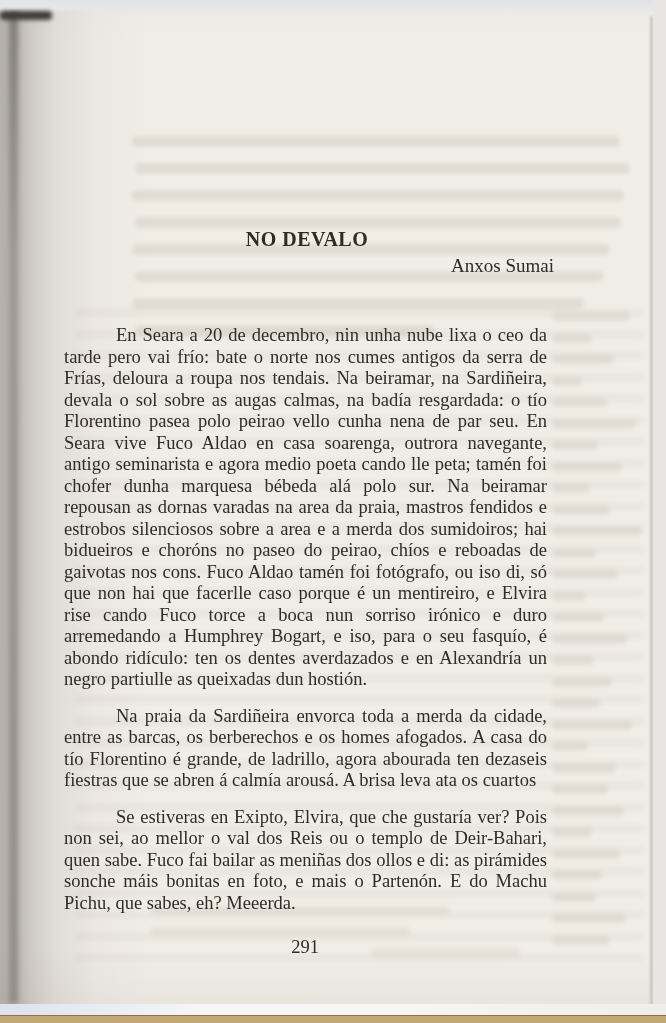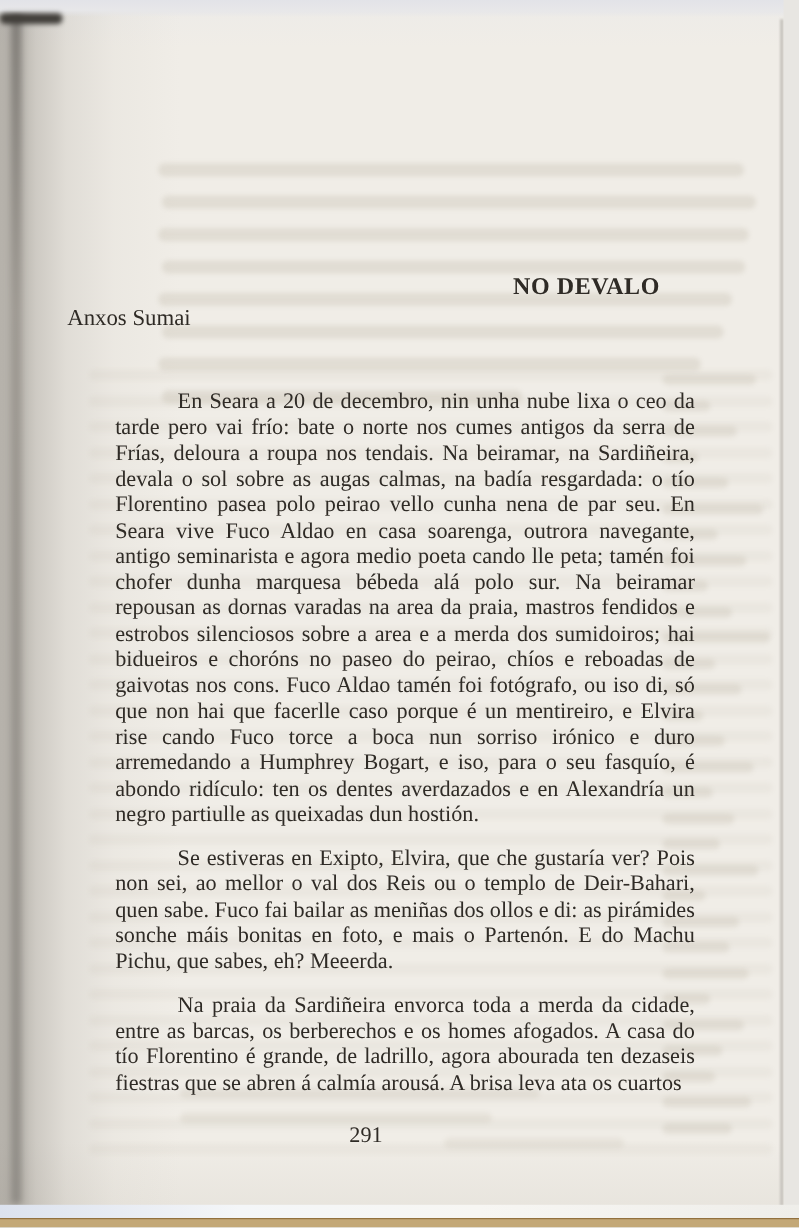--- a/index.html
+++ b/index.html
@@ -63,7 +63,7 @@
   
   .title{
     position:absolute;left:64px;width:486px;top:228px;z-index:3;
-    margin:0;text-align:right;
+    margin:0;text-align:center;
     font-size:20px;font-weight:bold;letter-spacing:.5px;color:var(--ink);
   }
   .author{

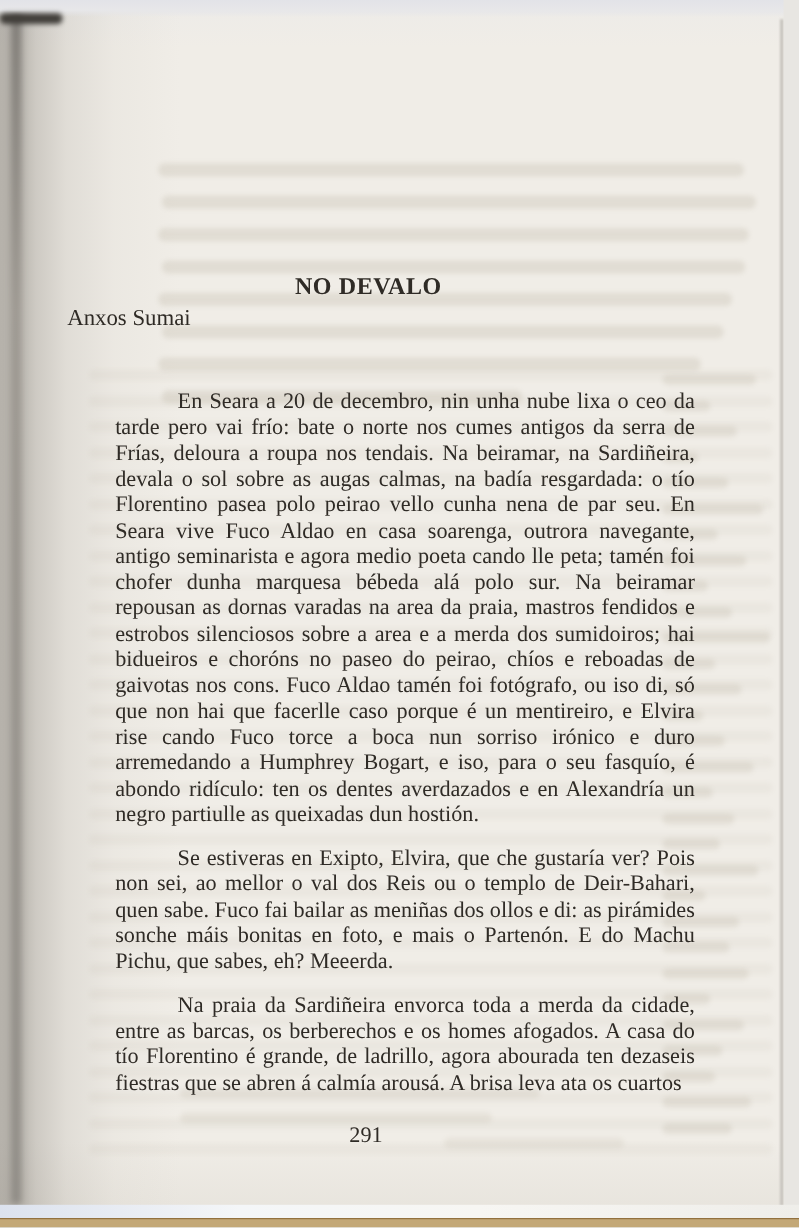--- a/index.html
+++ b/index.html
@@ -67,8 +67,8 @@
     font-size:20px;font-weight:bold;letter-spacing:.5px;color:var(--ink);
   }
   .author{
-    position:absolute;left:56px;width:482px;top:255px;z-index:3;
-    font-size:19px;color:var(--ink);
+    position:absolute;left:72px;width:482px;top:255px;z-index:3;
+    text-align:right;font-size:19px;color:var(--ink);
   }
   .body-text{
     position:absolute;left:64px;width:483px;top:325px;z-index:3;

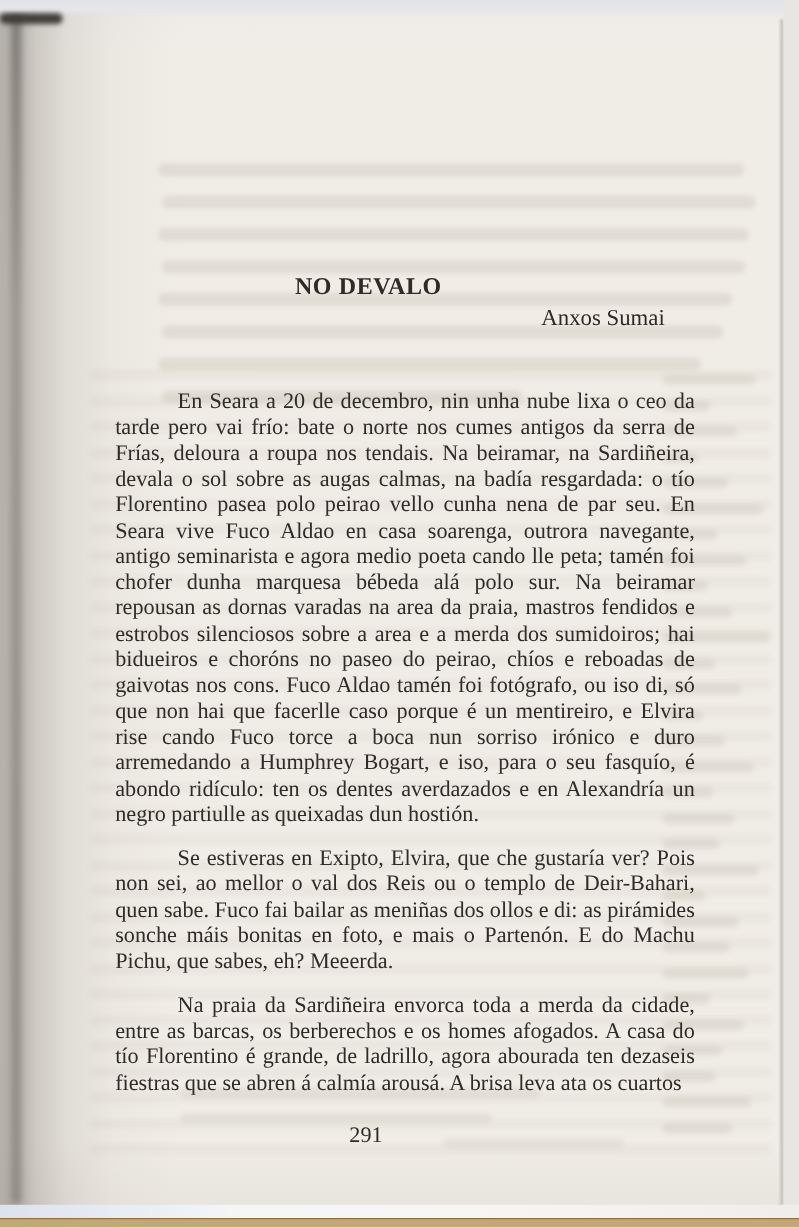--- a/index.html
+++ b/index.html
@@ -72,7 +72,7 @@
   }
   .body-text{
     position:absolute;left:64px;width:483px;top:325px;z-index:3;
-    font-size:18.5px;line-height:21.5px;text-align:justify;color:var(--ink);margin-left:32px;
+    font-size:18.5px;line-height:21.5px;text-align:justify;color:var(--ink);
   }
   .body-text p{margin:0 0 15px 0;text-indent:52px;}
   .page-number{

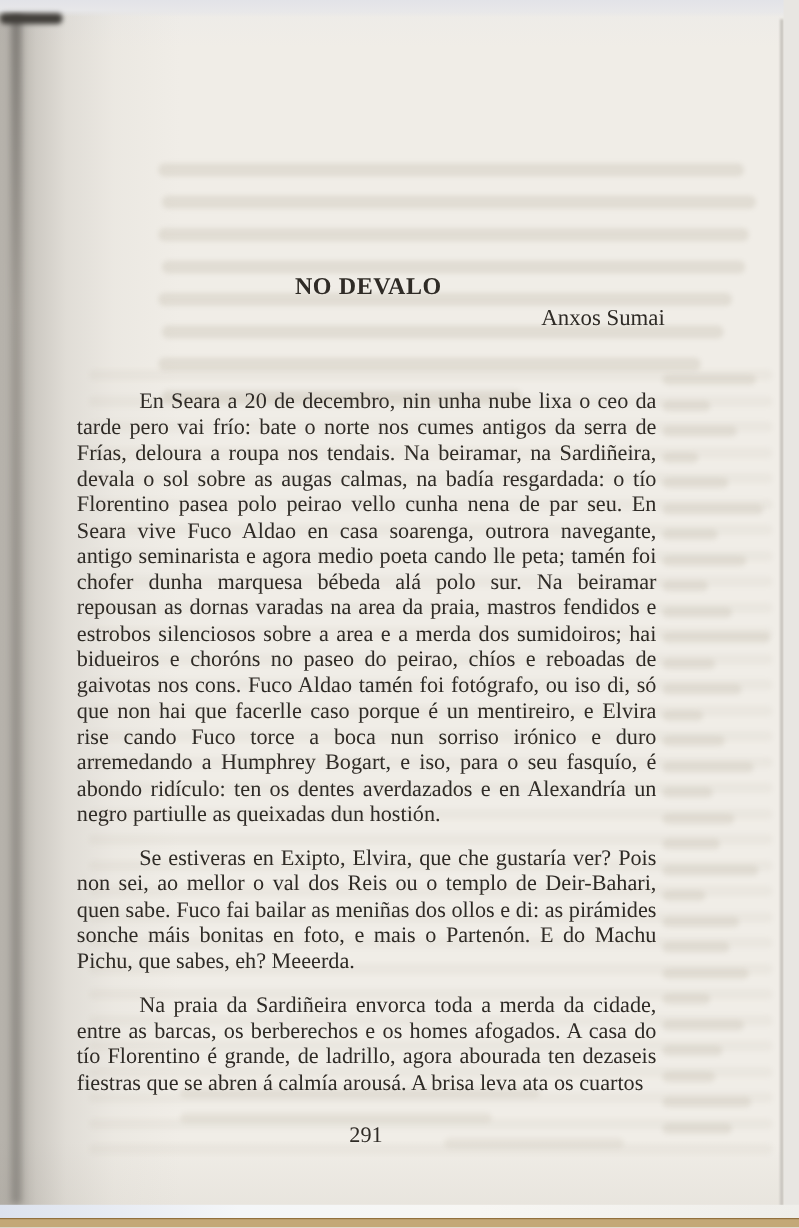--- a/index.html
+++ b/index.html
@@ -175,8 +175,8 @@
 
   <div class="body-text">
     <p>En Seara a 20 de decembro, nin unha nube lixa o ceo da tarde pero vai frío: bate o norte nos cumes antigos da serra de Frías, deloura a roupa nos tendais. Na beiramar, na Sardiñeira, devala o sol sobre as augas calmas, na badía resgardada: o tío Florentino pasea polo peirao vello cunha nena de par seu. En Seara vive Fuco Aldao en casa soarenga, outrora navegante, antigo seminarista e agora medio poeta cando lle peta; tamén foi chofer dunha marquesa bébeda alá polo sur. Na beiramar repousan as dornas varadas na area da praia, mastros fendidos e estrobos silenciosos sobre a area e a merda dos sumidoiros; hai bidueiros e choróns no paseo do peirao, chíos e reboadas de gaivotas nos cons. Fuco Aldao tamén foi fotógrafo, ou iso di, só que non hai que facerlle caso porque é un mentireiro, e Elvira rise cando Fuco torce a boca nun sorriso irónico e duro arremedando a Humphrey Bogart, e iso, para o seu fasquío, é abondo ridículo: ten os dentes averdazados e en Alexandría un negro partiulle as queixadas dun hostión.</p>
+    <p>Na praia da Sardiñeira envorca toda a merda da cidade, entre as barcas, os berberechos e os homes afogados. A casa do tío Florentino é grande, de ladrillo, agora abourada ten dezaseis fiestras que se abren á calmía arousá. A brisa leva ata os cuartos</p>
     <p>Se estiveras en Exipto, Elvira, que che gustaría ver? Pois non sei, ao mellor o val dos Reis ou o templo de Deir-Bahari, quen sabe. Fuco fai bailar as meniñas dos ollos e di: as pirámides sonche máis bonitas en foto, e mais o Partenón. E do Machu Pichu, que sabes, eh? Meeerda.</p>
-    <p>Na praia da Sardiñeira envorca toda a merda da cidade, entre as barcas, os berberechos e os homes afogados. A casa do tío Florentino é grande, de ladrillo, agora abourada ten dezaseis fiestras que se abren á calmía arousá. A brisa leva ata os cuartos</p>
   </div>
 
   <div class="page-number">291</div>

